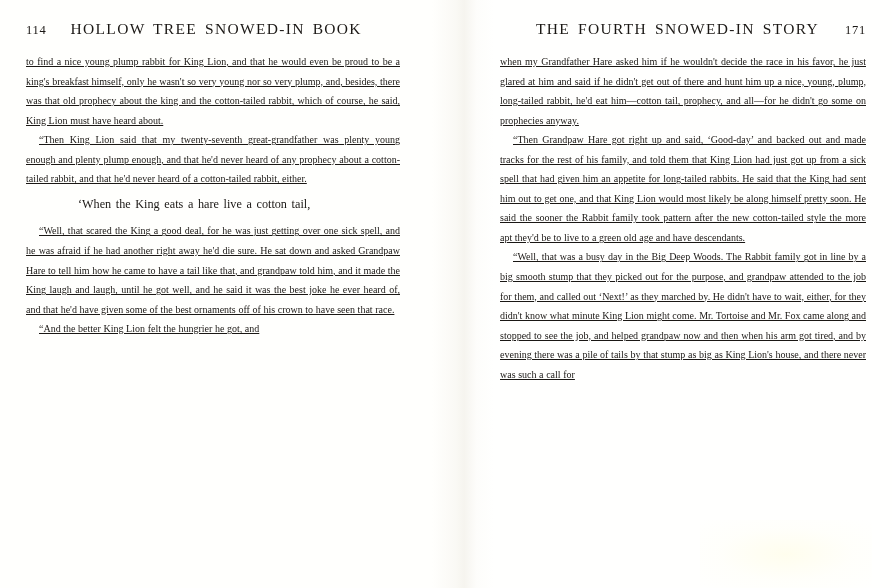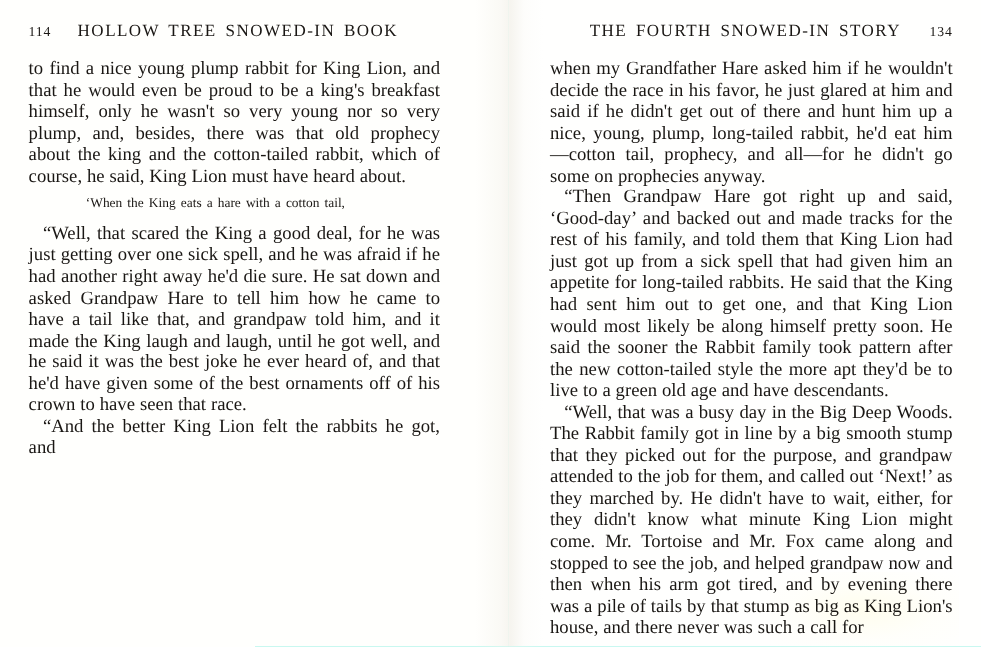--- a/index.html
+++ b/index.html
@@ -168,7 +168,7 @@
     <div class="running-head">
       <div class="rh-inner">
         <span class="head-title">THE FOURTH SNOWED-IN STORY</span>
-        <span class="folio">134</span>
+        <span class="folio">171</span>
       </div>
     </div>
 

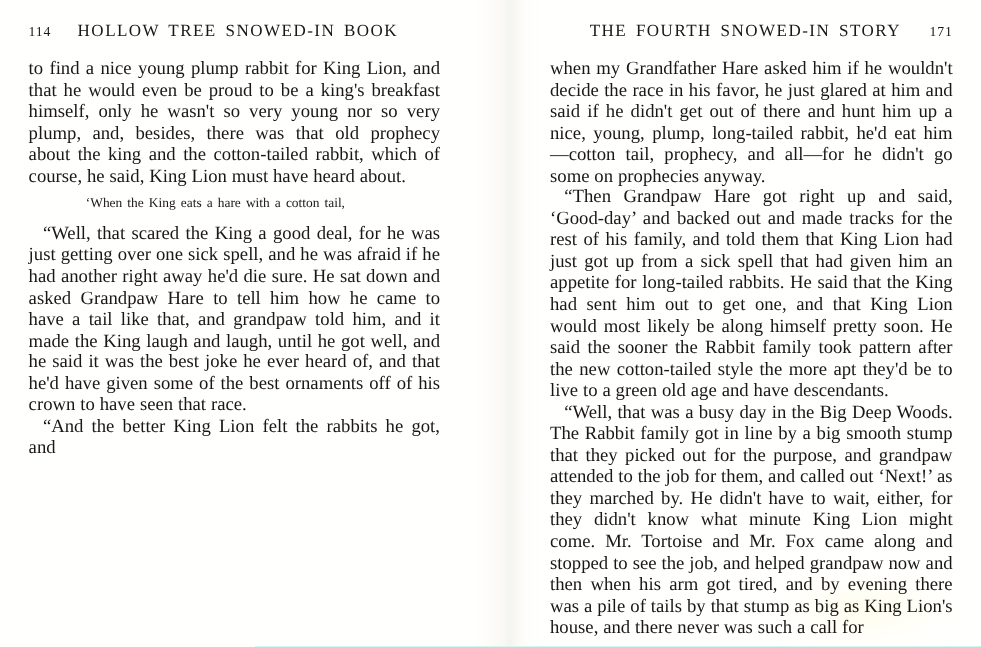--- a/index.html
+++ b/index.html
@@ -108,13 +108,14 @@
 
   p.para {
     margin: 0;
-    font-size: 17px;
+    font-size: 10px;
     line-height: 19.55px;
     text-align: justify;
     text-justify: inter-word;
     text-indent: 13px;
     hyphens: none;
     word-spacing: 0.012em;
+    text-decoration: underline;
   }
   p.para.noindent { text-indent: 0; }
 

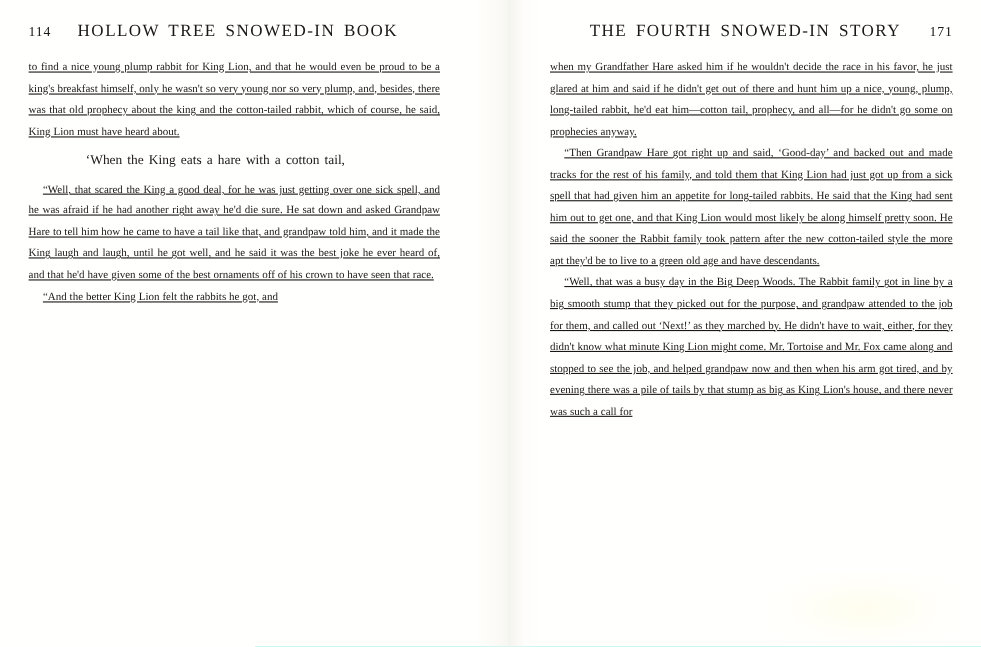--- a/index.html
+++ b/index.html
@@ -152,6 +152,7 @@
 
       <p class="para noindent">to find a nice young plump rabbit for King Lion, and that he would even be proud to be a king's breakfast himself, only he wasn't so very young nor so very plump, and, besides, there was that old prophecy about the king and the cotton-tailed rabbit, which of course, he said, King Lion must have heard about.</p>
 
+      <p class="para">“Then King Lion said that my twenty-seventh great-grandfather was plenty young enough and plenty plump enough, and that he'd never heard of any prophecy about a cotton-tailed rabbit, and that he'd never heard of a cotton-tailed rabbit, either.</p>
 
 
       <div class="verse">

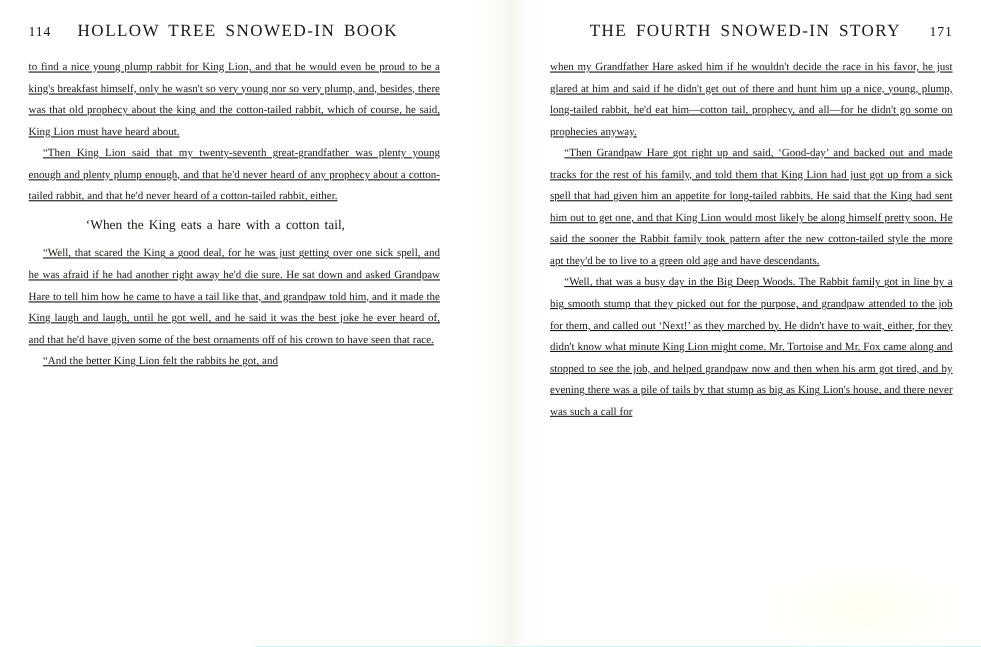--- a/index.html
+++ b/index.html
@@ -156,7 +156,7 @@
 
 
       <div class="verse">
-        <div class="vline">‘When the King eats a hare with a cotton tail,</div>
+        <div class="vline">‘When the King eats a hare live a cotton tail,</div>
       </div>
 
       <p class="para">“Well, that scared the King a good deal, for he was just getting over one sick spell, and he was afraid if he had another right away he'd die sure.  He sat down and asked Grandpaw Hare to tell him how he came to have a tail like that, and grandpaw told him, and it made the King laugh and laugh, until he got well, and he said it was the best joke he ever heard of, and that he'd have given some of the best ornaments off of his crown to have seen that race.</p>

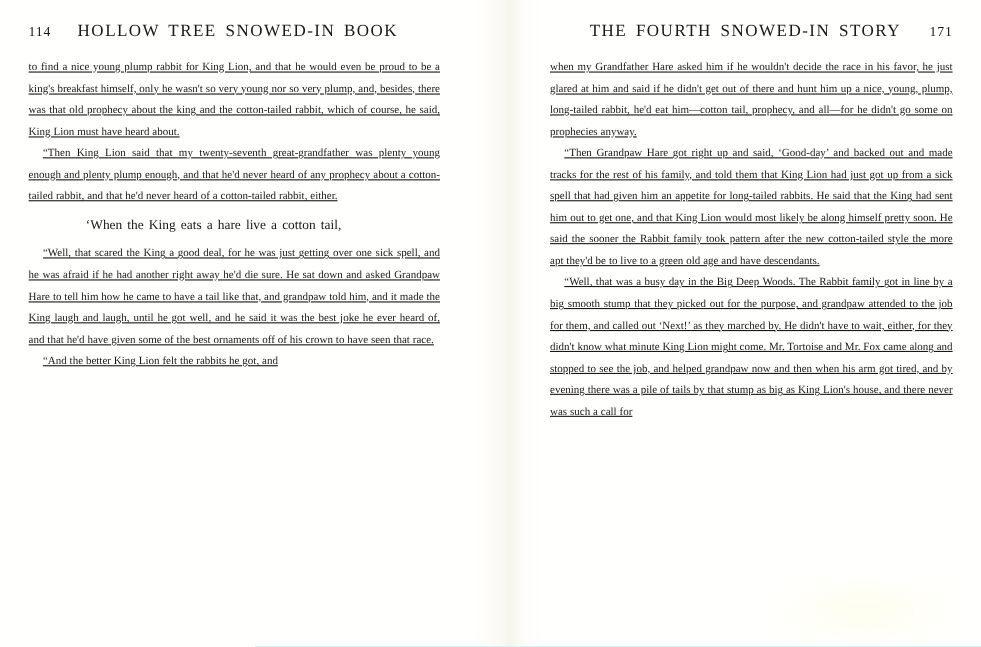--- a/index.html
+++ b/index.html
@@ -161,7 +161,7 @@
 
       <p class="para">“Well, that scared the King a good deal, for he was just getting over one sick spell, and he was afraid if he had another right away he'd die sure.  He sat down and asked Grandpaw Hare to tell him how he came to have a tail like that, and grandpaw told him, and it made the King laugh and laugh, until he got well, and he said it was the best joke he ever heard of, and that he'd have given some of the best ornaments off of his crown to have seen that race.</p>
 
-      <p class="para">“And the better King Lion felt the rabbits he got, and</p>
+      <p class="para">“And the better King Lion felt the hungrier he got, and</p>
     </div>
   </div>
 

